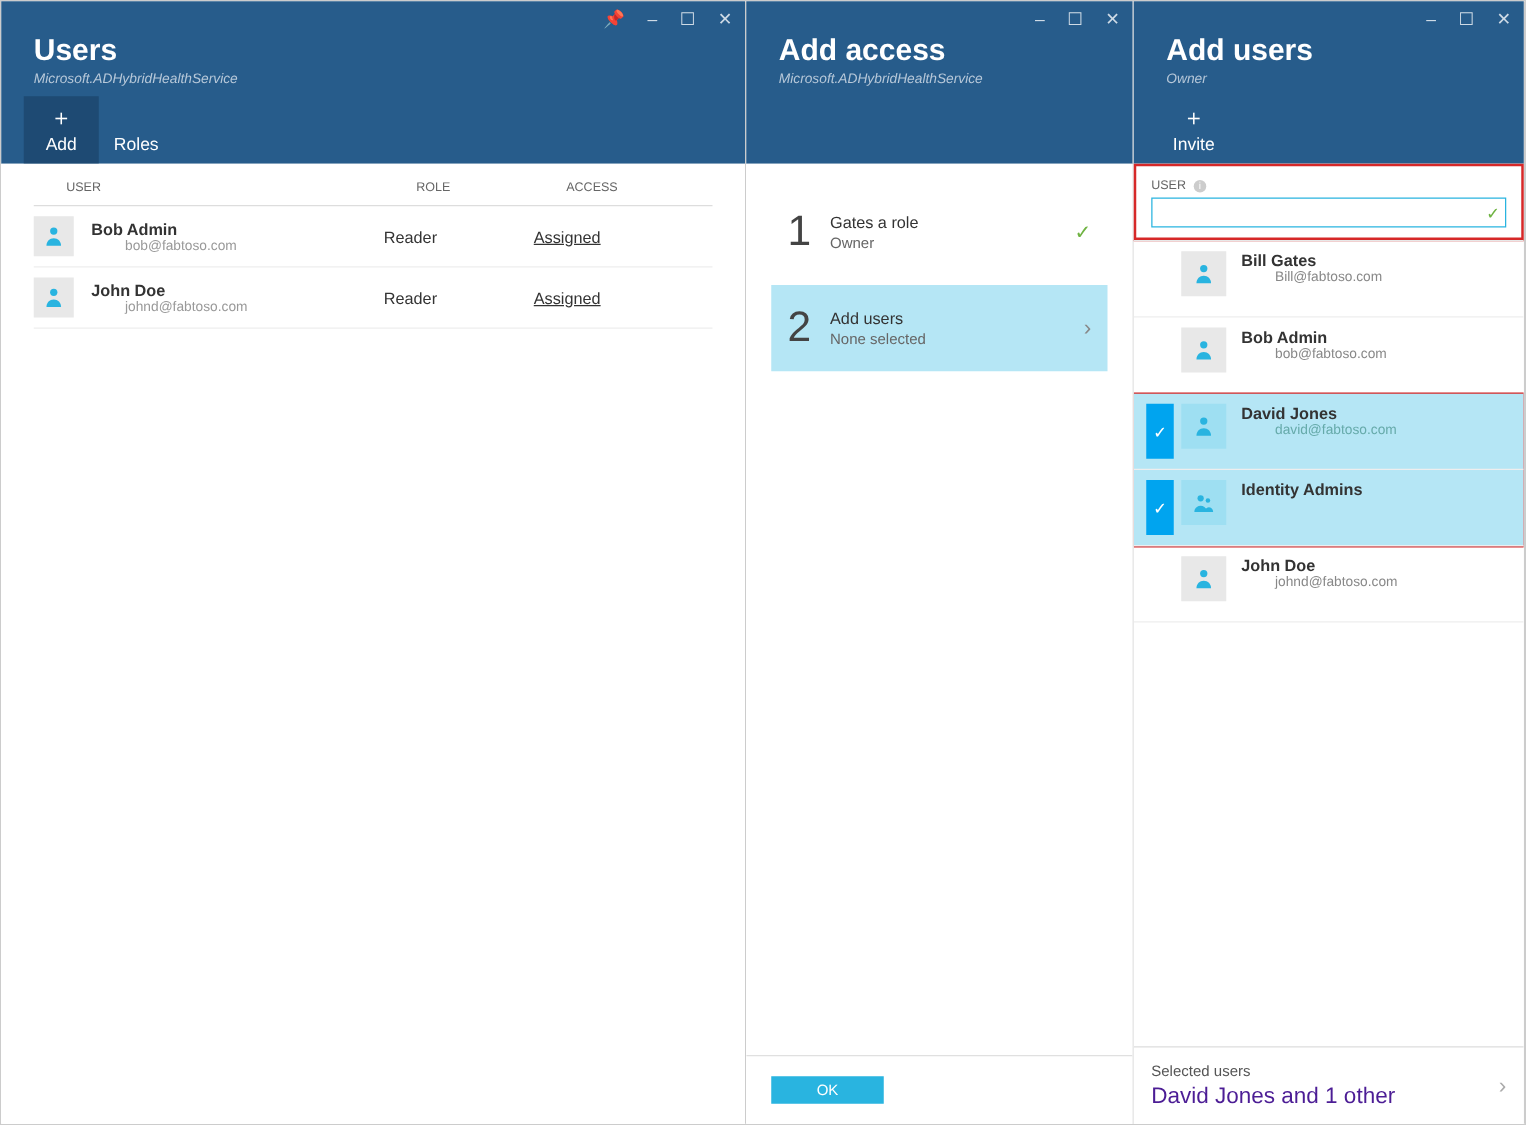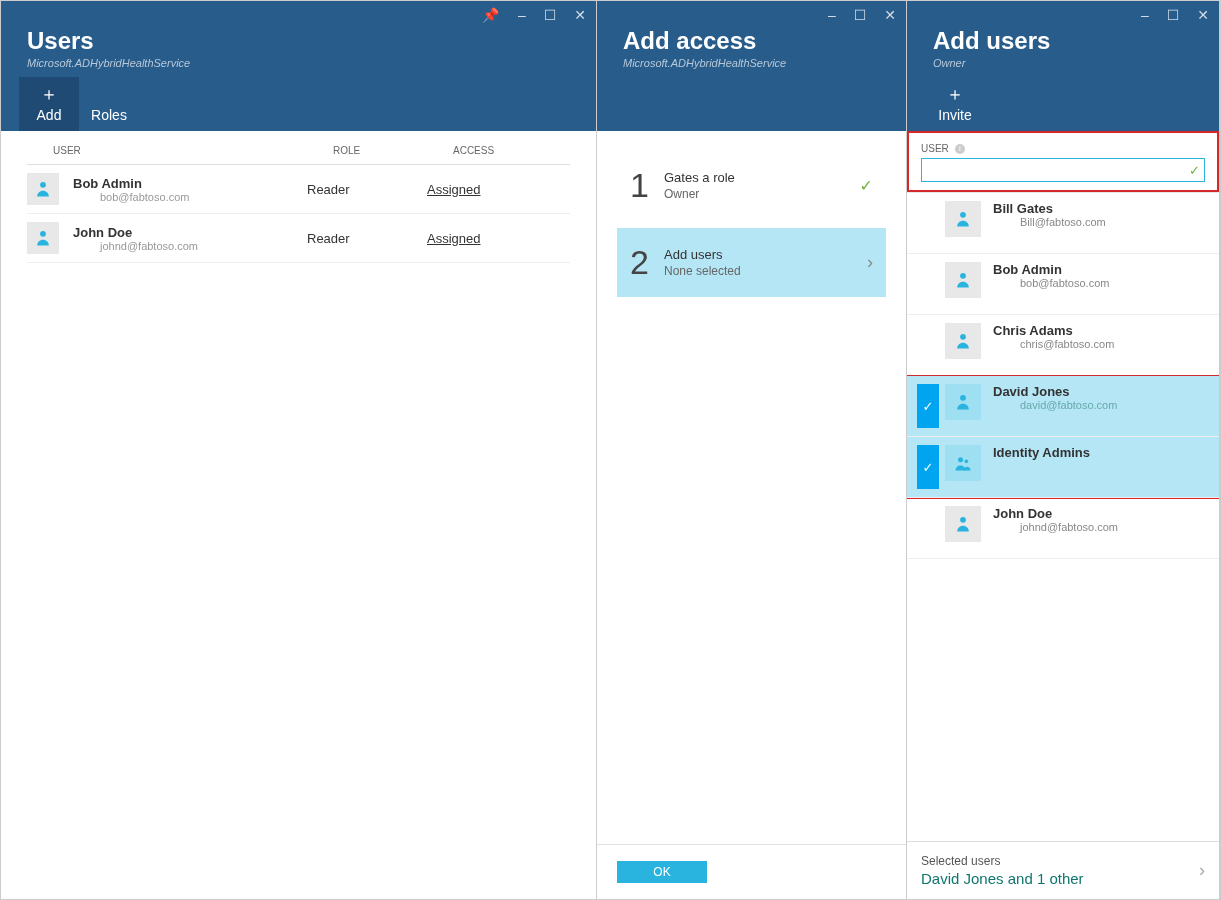--- a/index.html
+++ b/index.html
@@ -245,19 +245,6 @@
                 <div class="uemail">bob@fabtoso.com</div>
               </div>
             </div>
-            <div class="ulist-row">
-              <div class="sel-strip"></div>
-              <div class="avatar">
-                <svg viewBox="0 0 24 24">
-                  <circle cx="12" cy="7" r="3.5" fill="#29b4e0"></circle>
-                  <path d="M5 21c0-4 3-7 7-7s7 3 7 7" fill="#29b4e0"></path>
-                </svg>
-              </div>
-              <div>
-                <div class="uname">Chris Adams</div>
-                <div class="uemail">chris@fabtoso.com</div>
-              </div>
-            </div>
             <div class="highlight-group redbox">
               <div class="ulist-row selected">
                 <div class="sel-strip">✓</div>

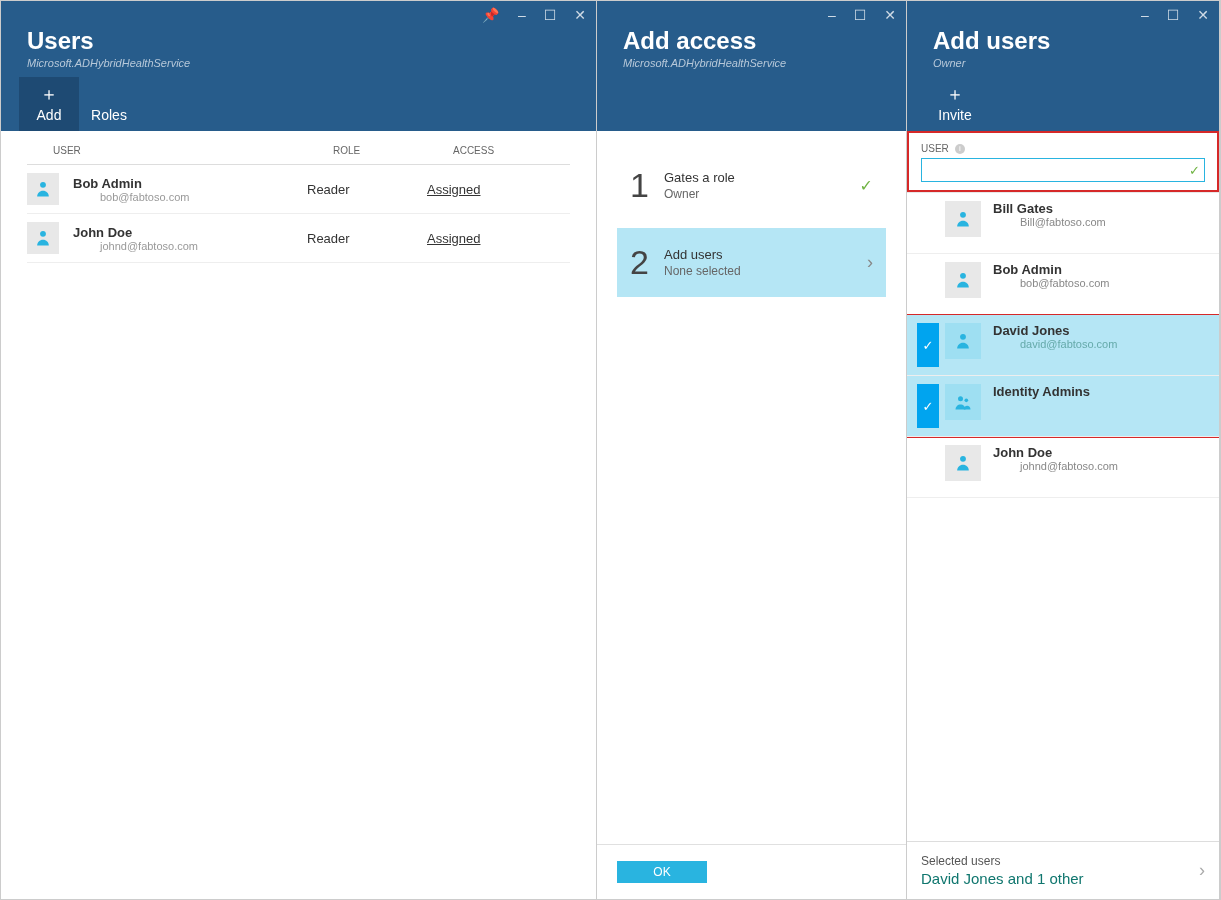--- a/index.html
+++ b/index.html
@@ -67,7 +67,7 @@
   .selected-panel { border-top: 1px solid #ddd; padding: 12px 14px; display:flex; align-items:center; cursor:pointer;}
   .selected-panel .txt { flex:1; }
   .selected-panel .t1 { font-size: 12px; color:#555; }
-  .selected-panel .t2 { font-size: 15px; color:#0f766e; margin-top:2px;}
+  .selected-panel .t2 { font-size: 18px; color:#4c1d95; margin-top:2px;}
   .select-footer { padding: 14px 14px 20px 14px; }
   .select-btn-wrap { display:inline-block; padding: 6px; }
   .select-btn { width: 86px; height: 22px; background:#29b4e0; color:#fff; border:none; font-size:12px; cursor:pointer; }

